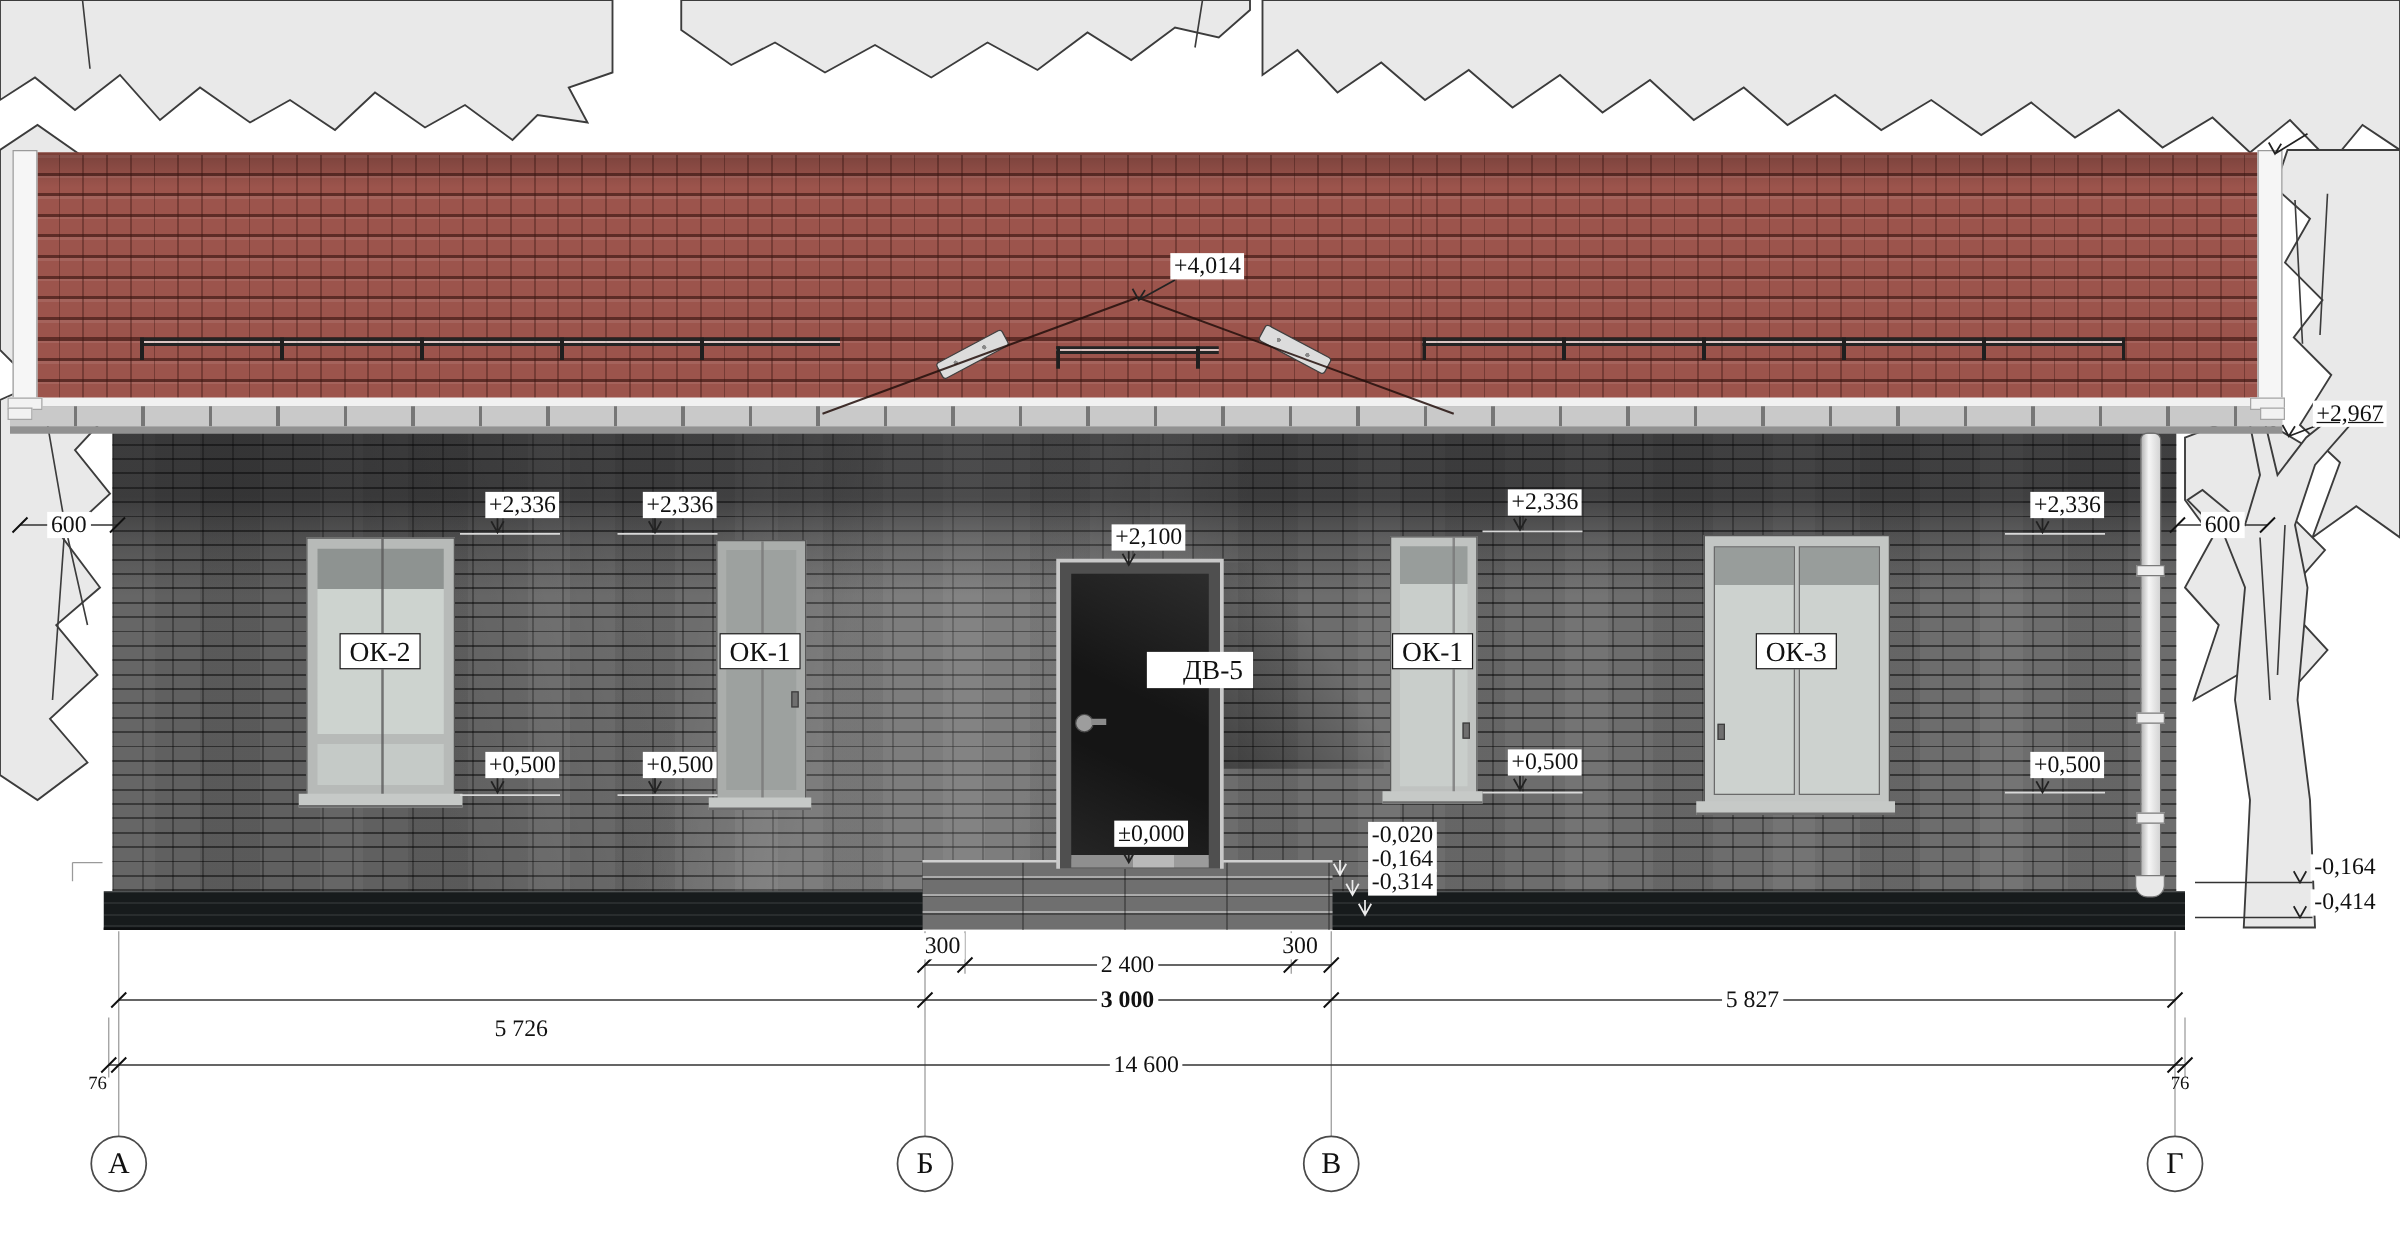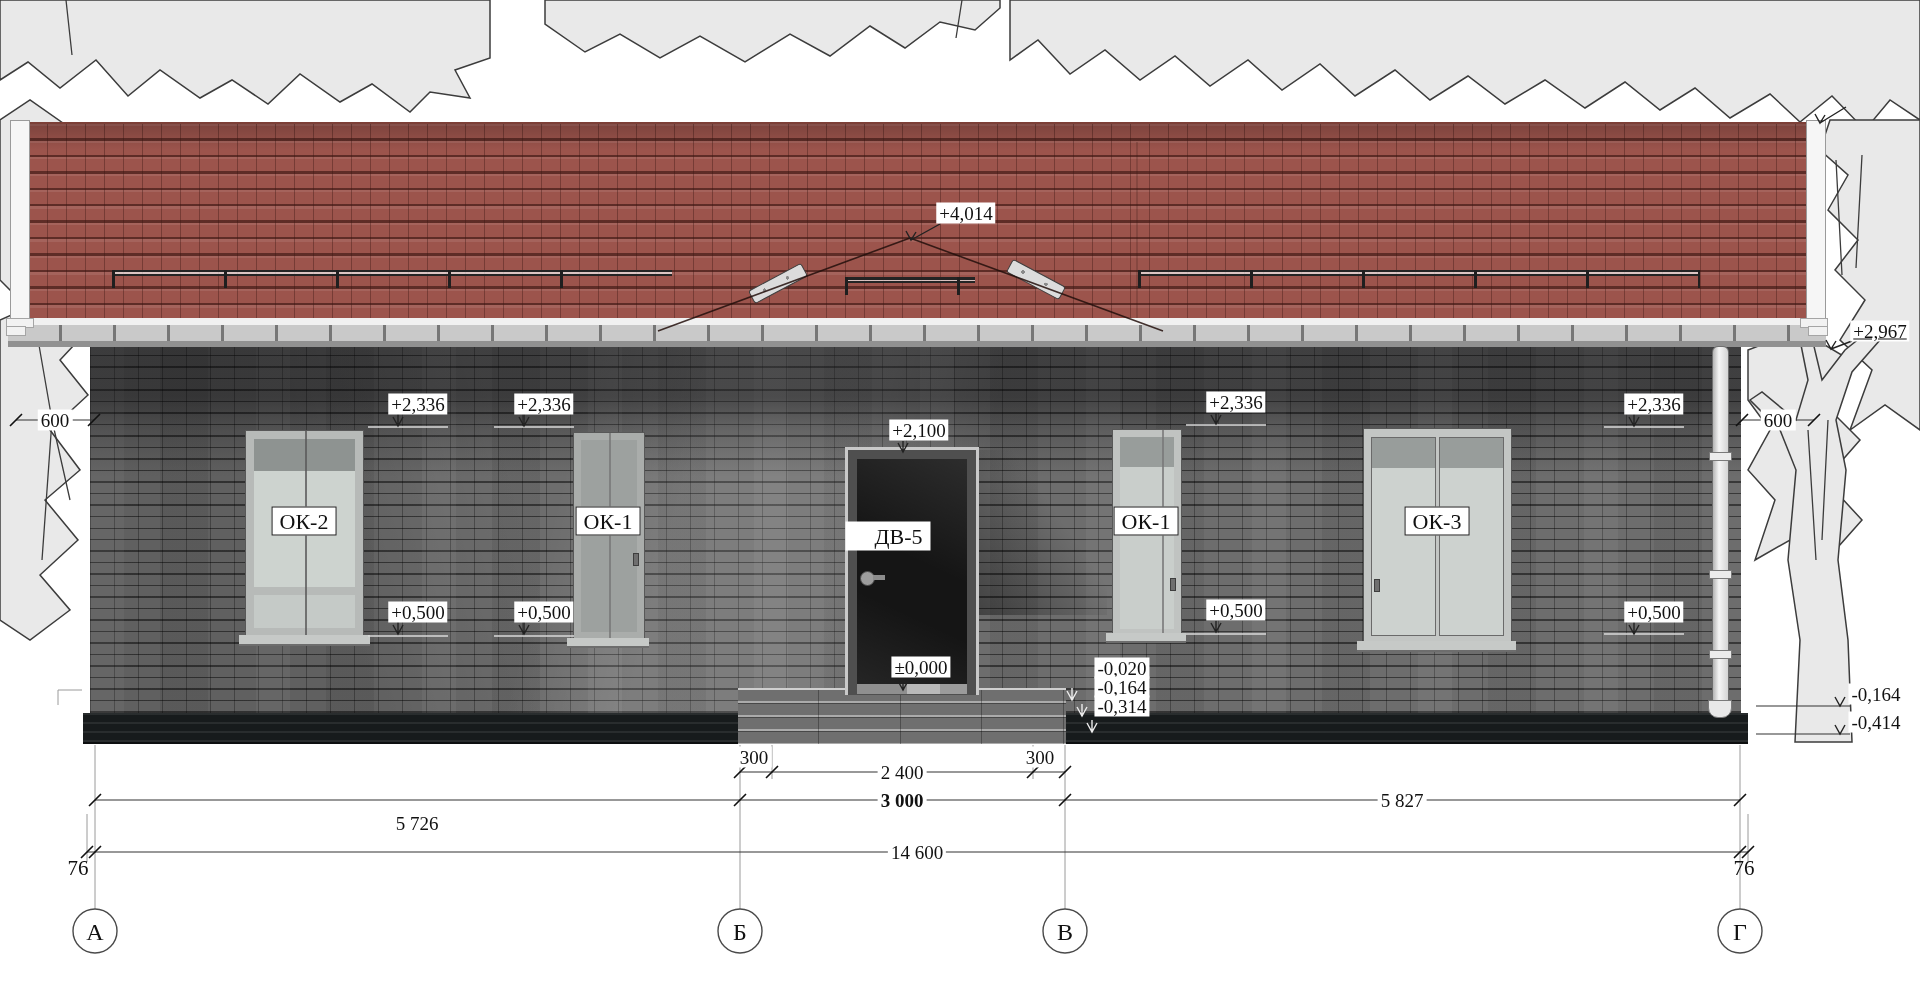--- a/index.html
+++ b/index.html
@@ -250,7 +250,7 @@
 
   <div class="wlabel" style="left:304px;top:521px;">ОК-2</div>
   <div class="wlabel" style="left:608px;top:521px;">ОК-1</div>
-  <div class="wlabel noborder" style="left:888px;top:536px;padding-left:29px;">ДВ-5</div>
+  <div class="wlabel noborder" style="left:960px;top:536px;padding-left:29px;">ДВ-5</div>
   <div class="wlabel" style="left:1146px;top:521px;">ОК-1</div>
   <div class="wlabel" style="left:1437px;top:521px;">ОК-3</div>
 

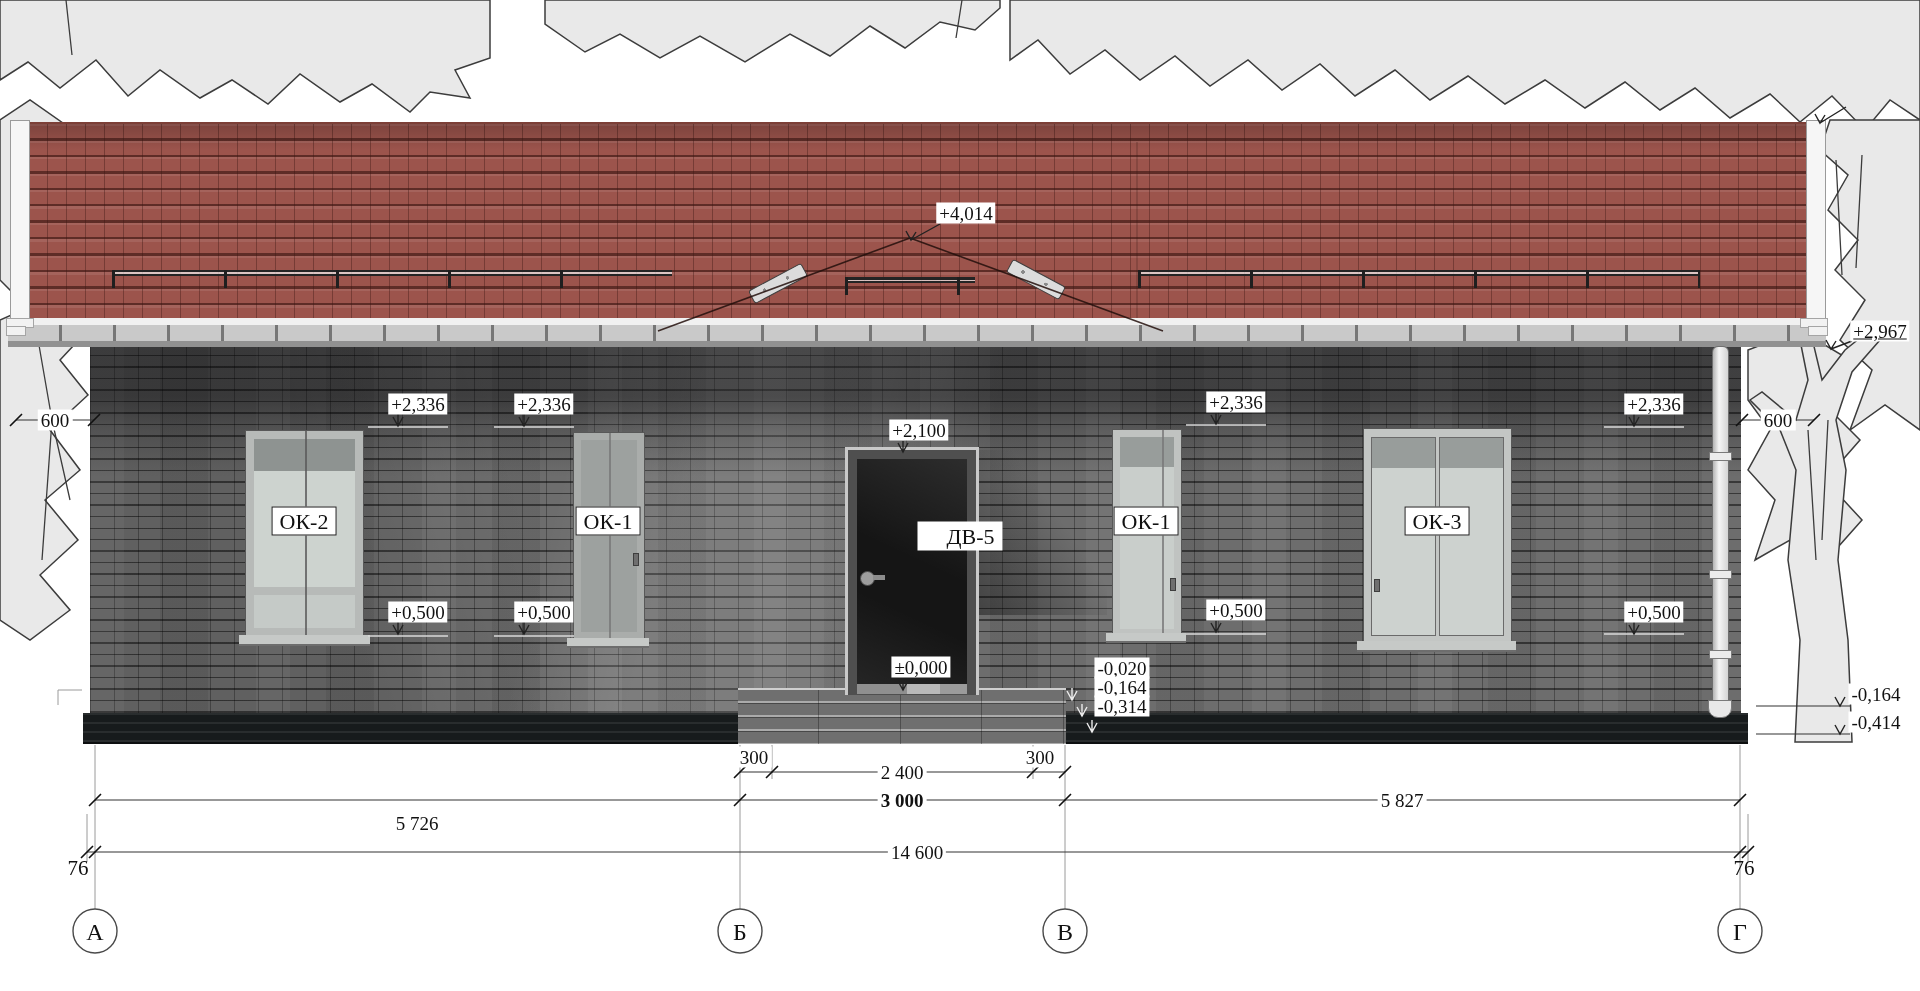--- a/index.html
+++ b/index.html
@@ -73,7 +73,7 @@
   #anno{z-index:6;pointer-events:none;}
   .lbl{position:absolute;transform:translate(-50%,-50%);background:#fff;padding:0 3px;
        font-size:19px;line-height:21px;white-space:nowrap;z-index:7;}
-  .lbl.small{font-size:21px;}
+  .lbl.small{font-size:15px;}
   .wlabel{position:absolute;transform:translate(-50%,-50%);background:#fff;border:1.4px solid #1a1a1a;
        padding:1px 7px;font-size:22px;line-height:25px;white-space:nowrap;z-index:7;}
   .wlabel.noborder{border:none;padding:2px 8px;}

